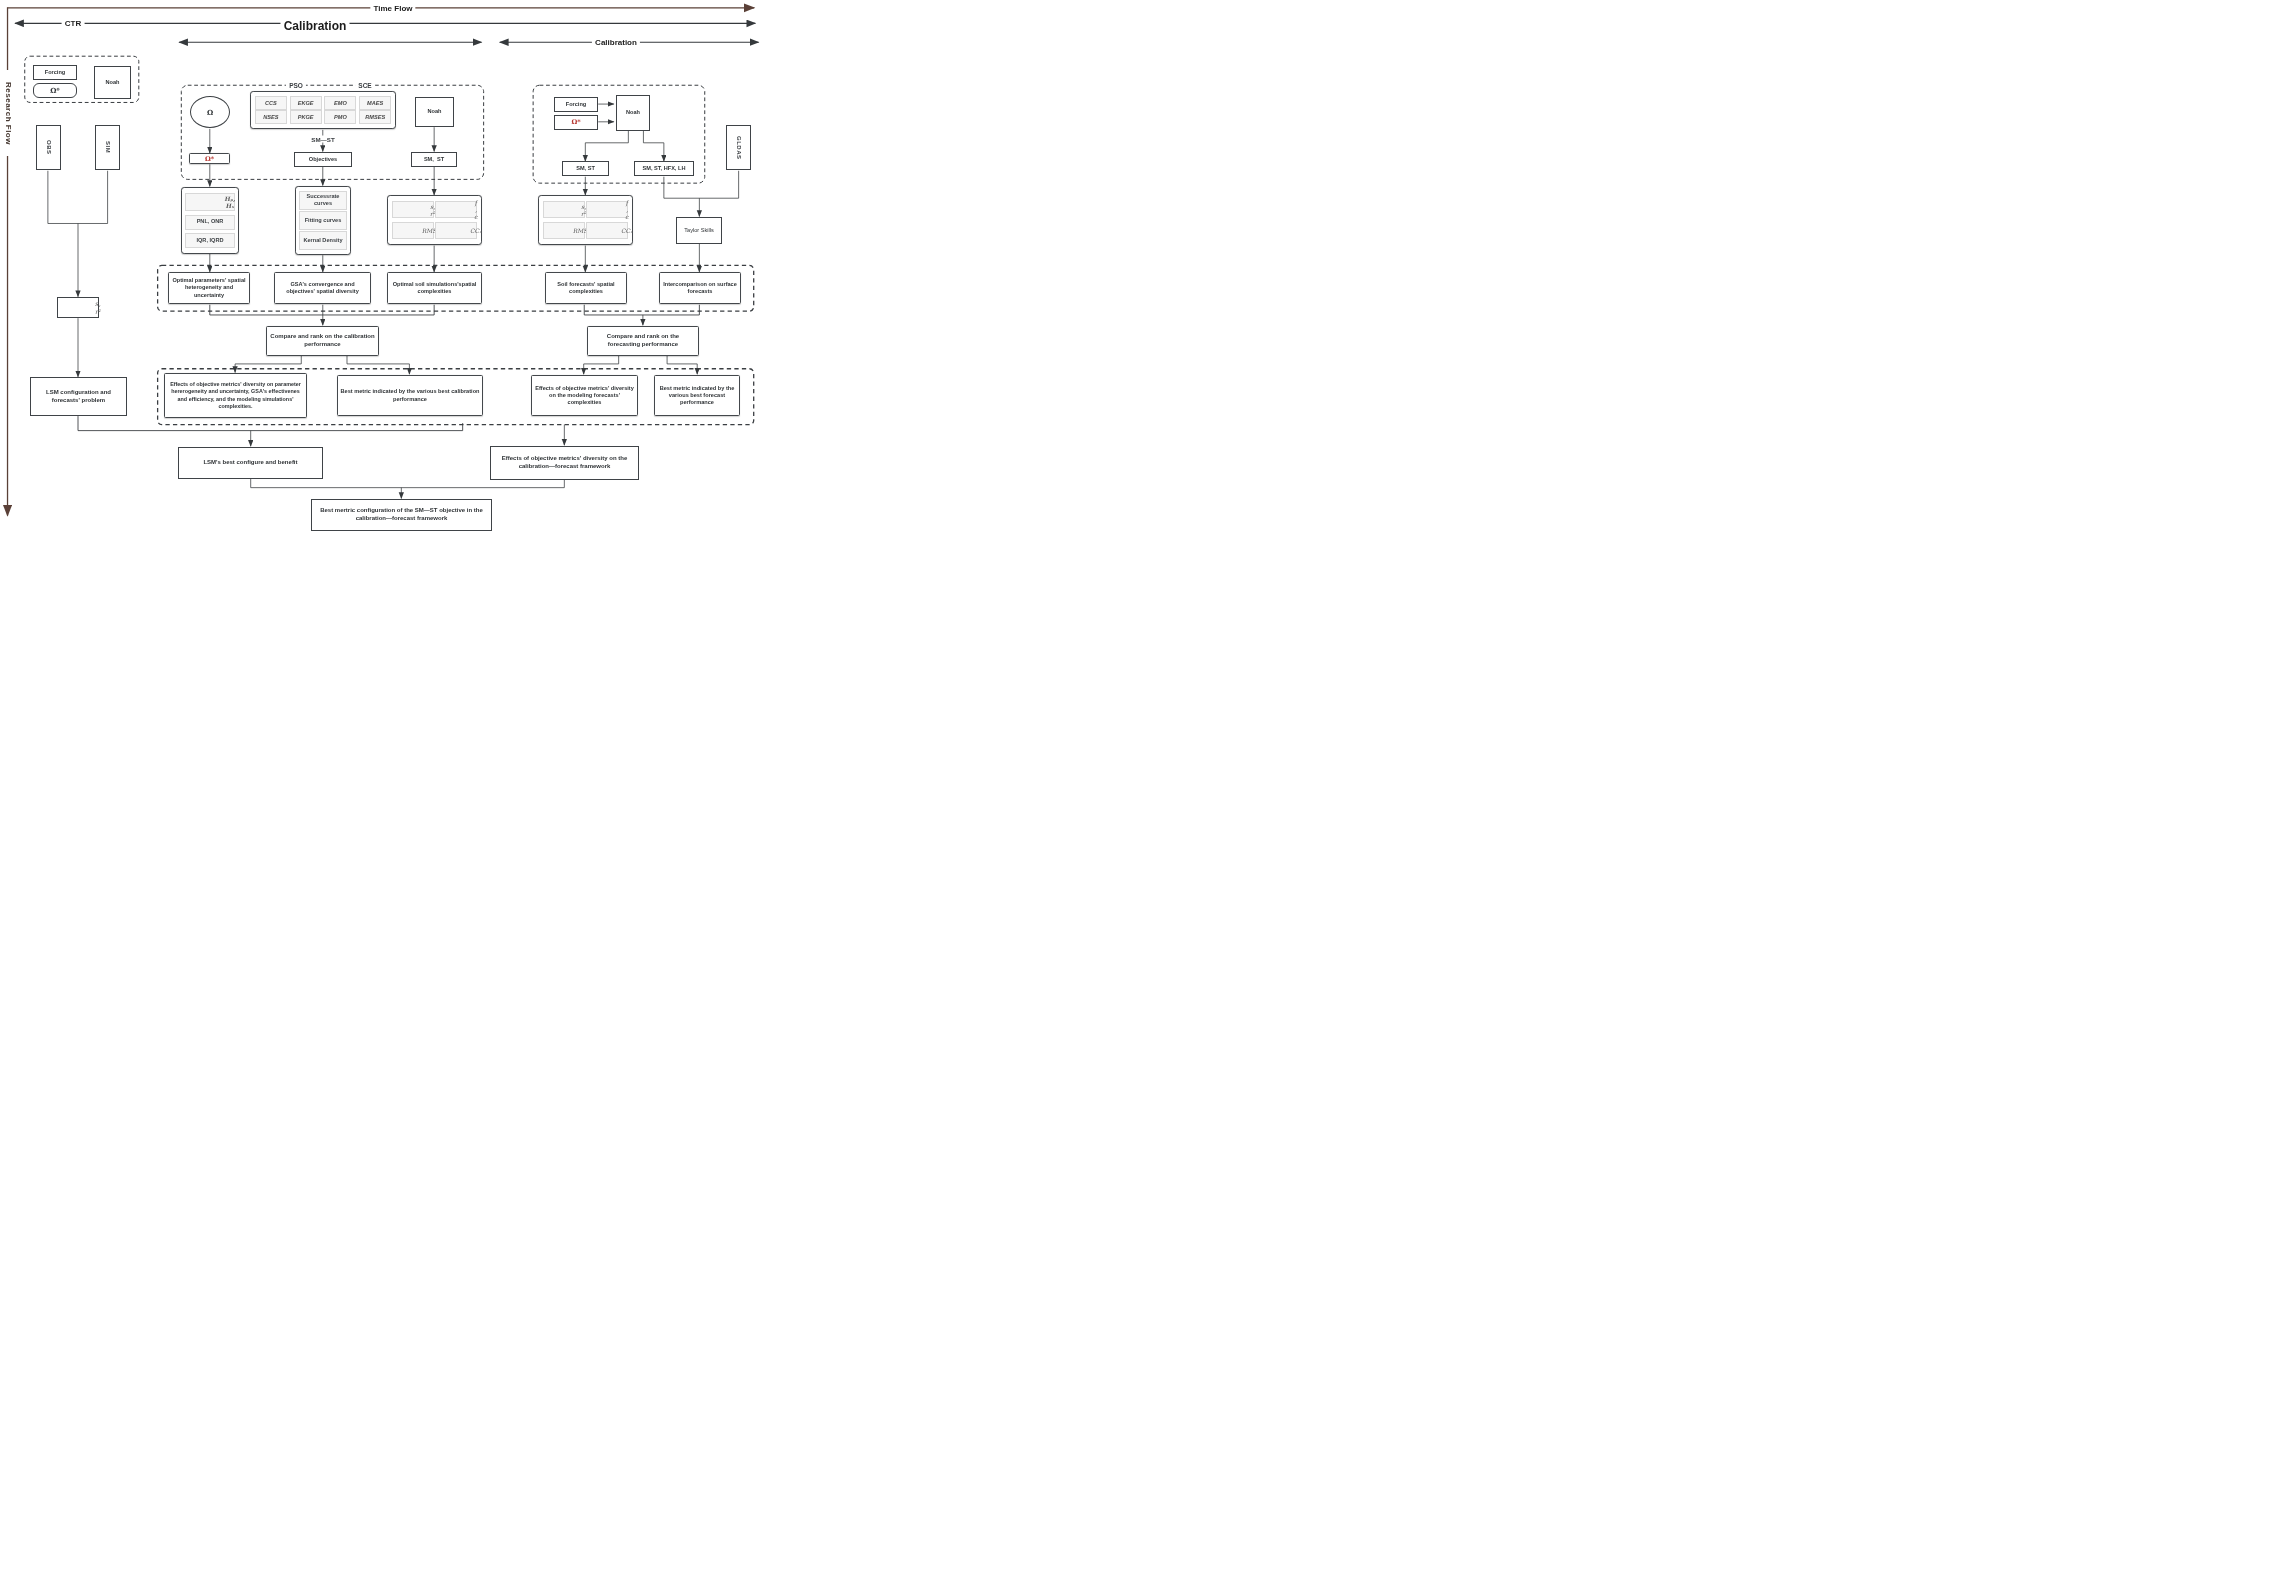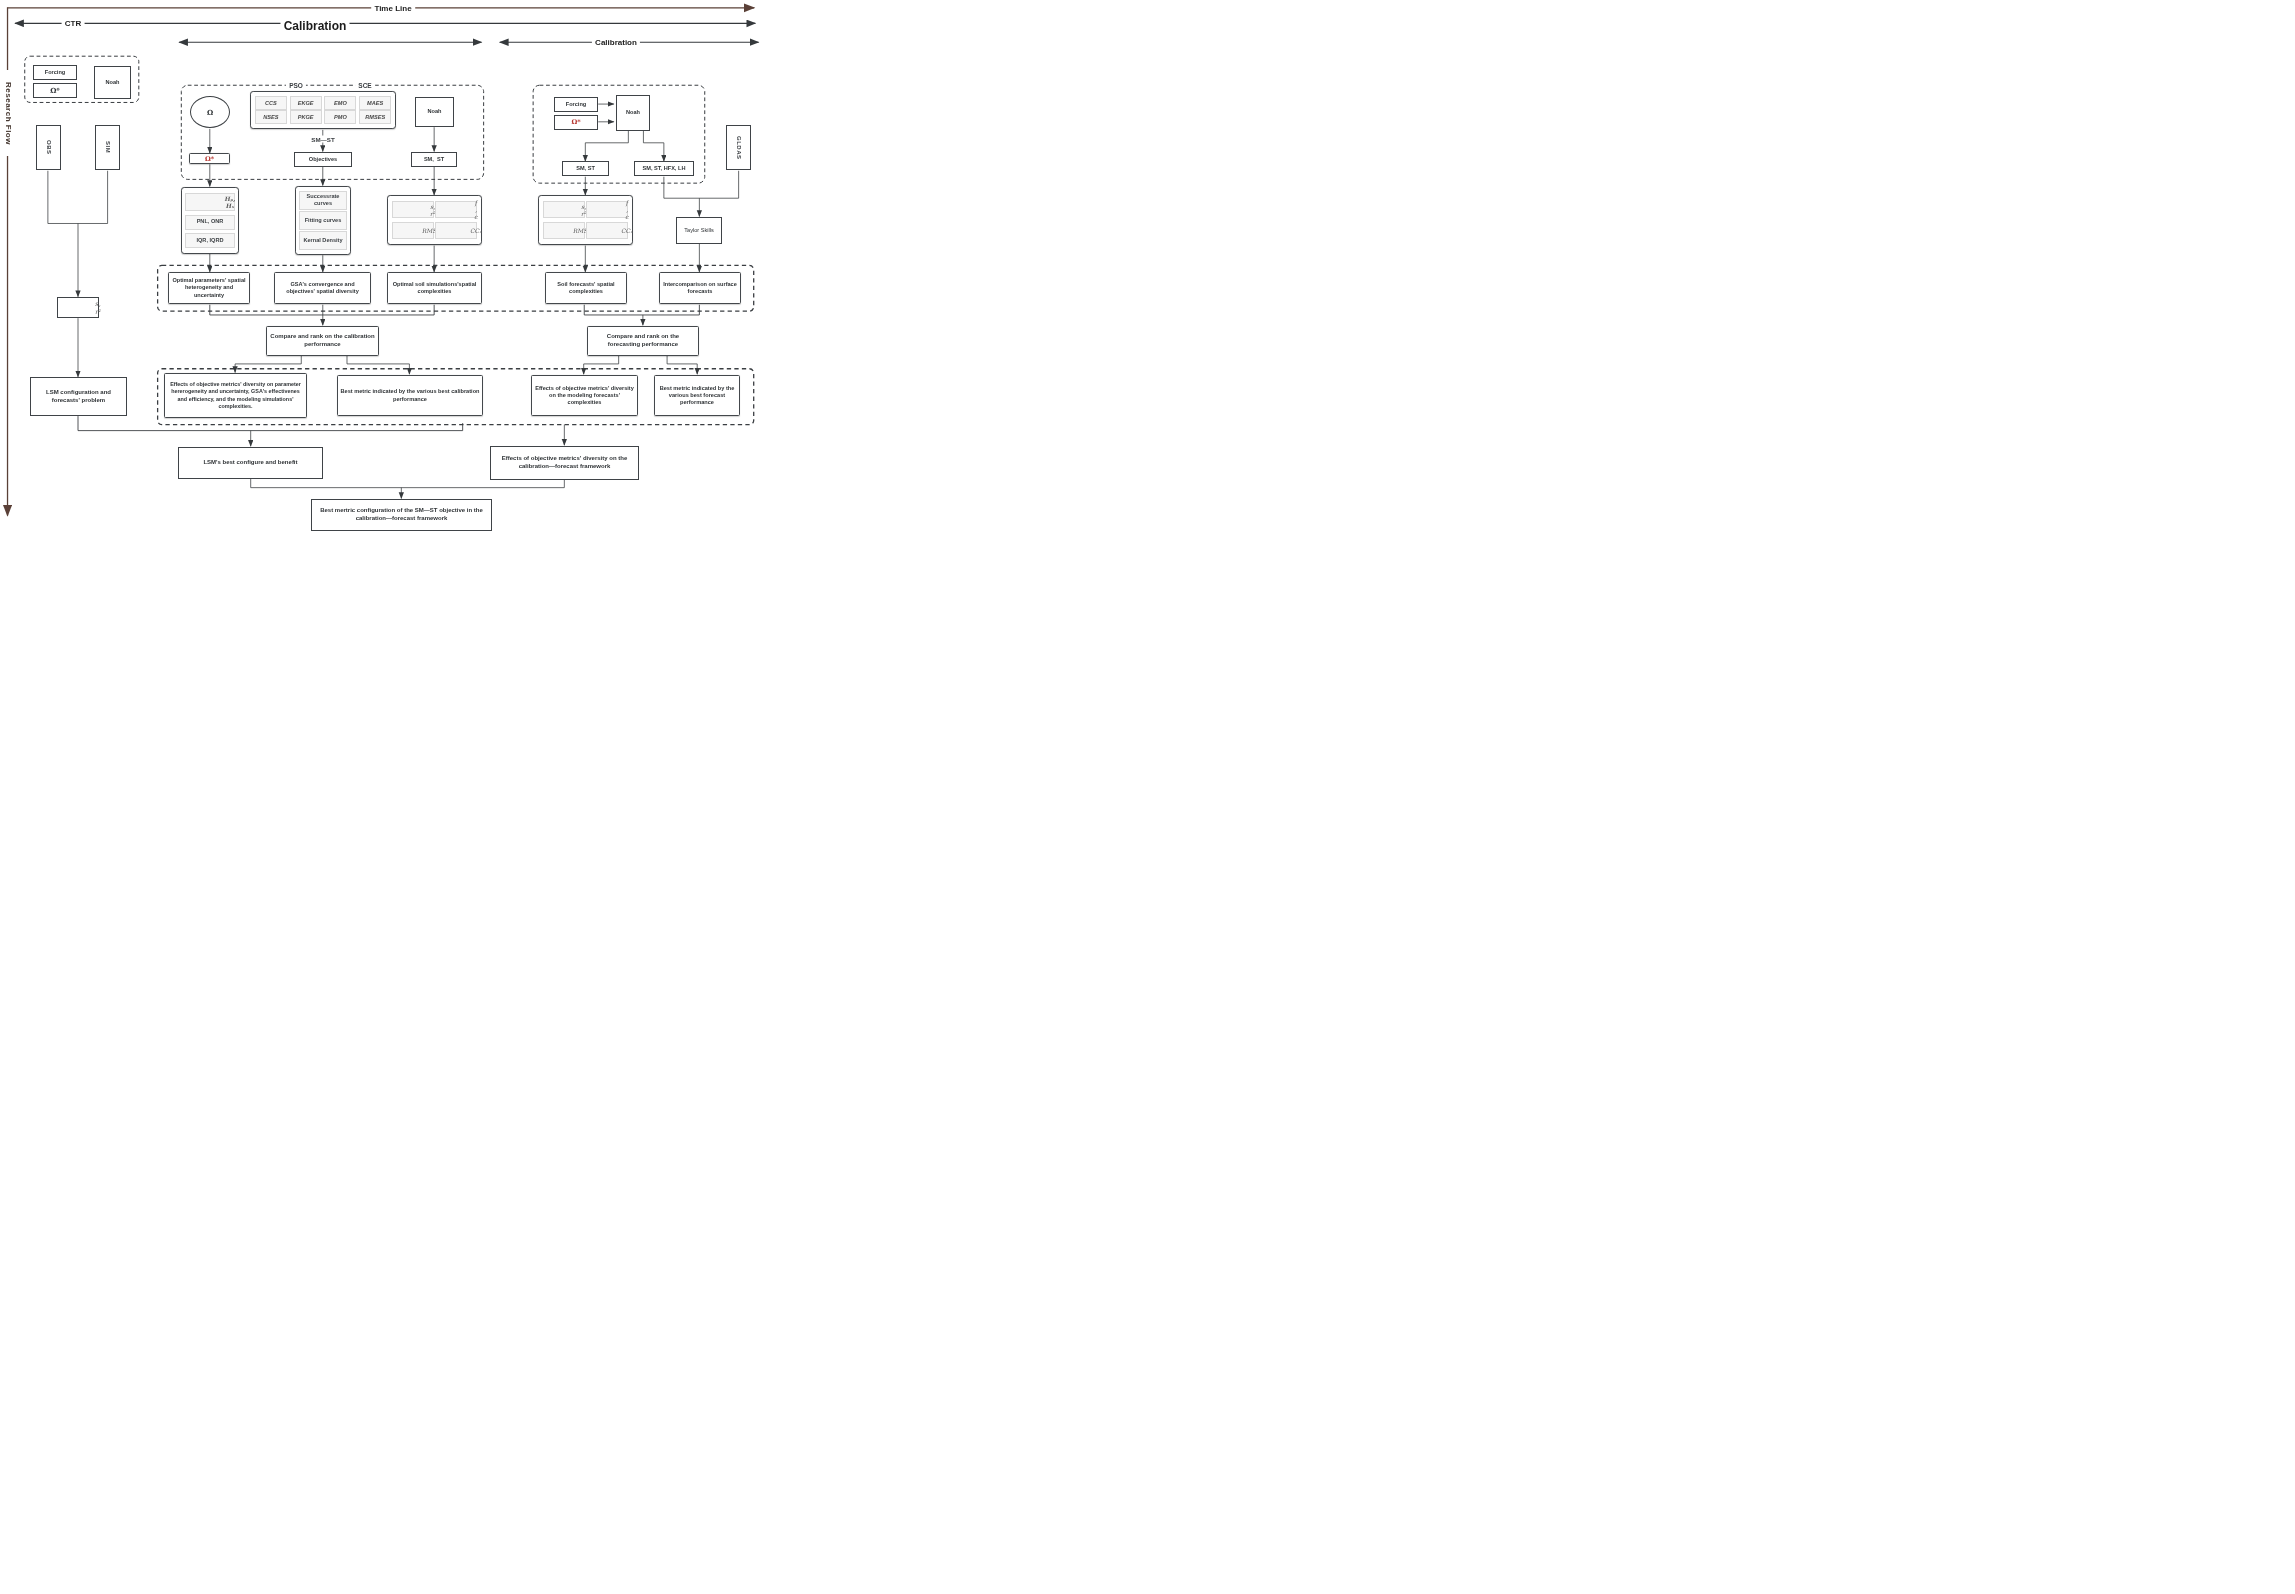--- a/index.html
+++ b/index.html
@@ -104,7 +104,7 @@
     <line x1="1302" y1="453" x2="1302" y2="453" stroke="none"></line>
   </svg>
 
-  <div class="lbl" style="left:393px;top:7.5px;font-size:8px;">Time Line</div>
+  <div class="lbl" style="left:393px;top:7.5px;font-size:8px;">Time Flow</div>
   <div class="lbl" style="left:73px;top:23px;font-size:8px;">CTR</div>
   <div class="lbl" style="left:315px;top:26px;font-size:12px;">Calibration</div>
   <div class="lbl" style="left:616px;top:42px;font-size:8px;">Calibration</div>

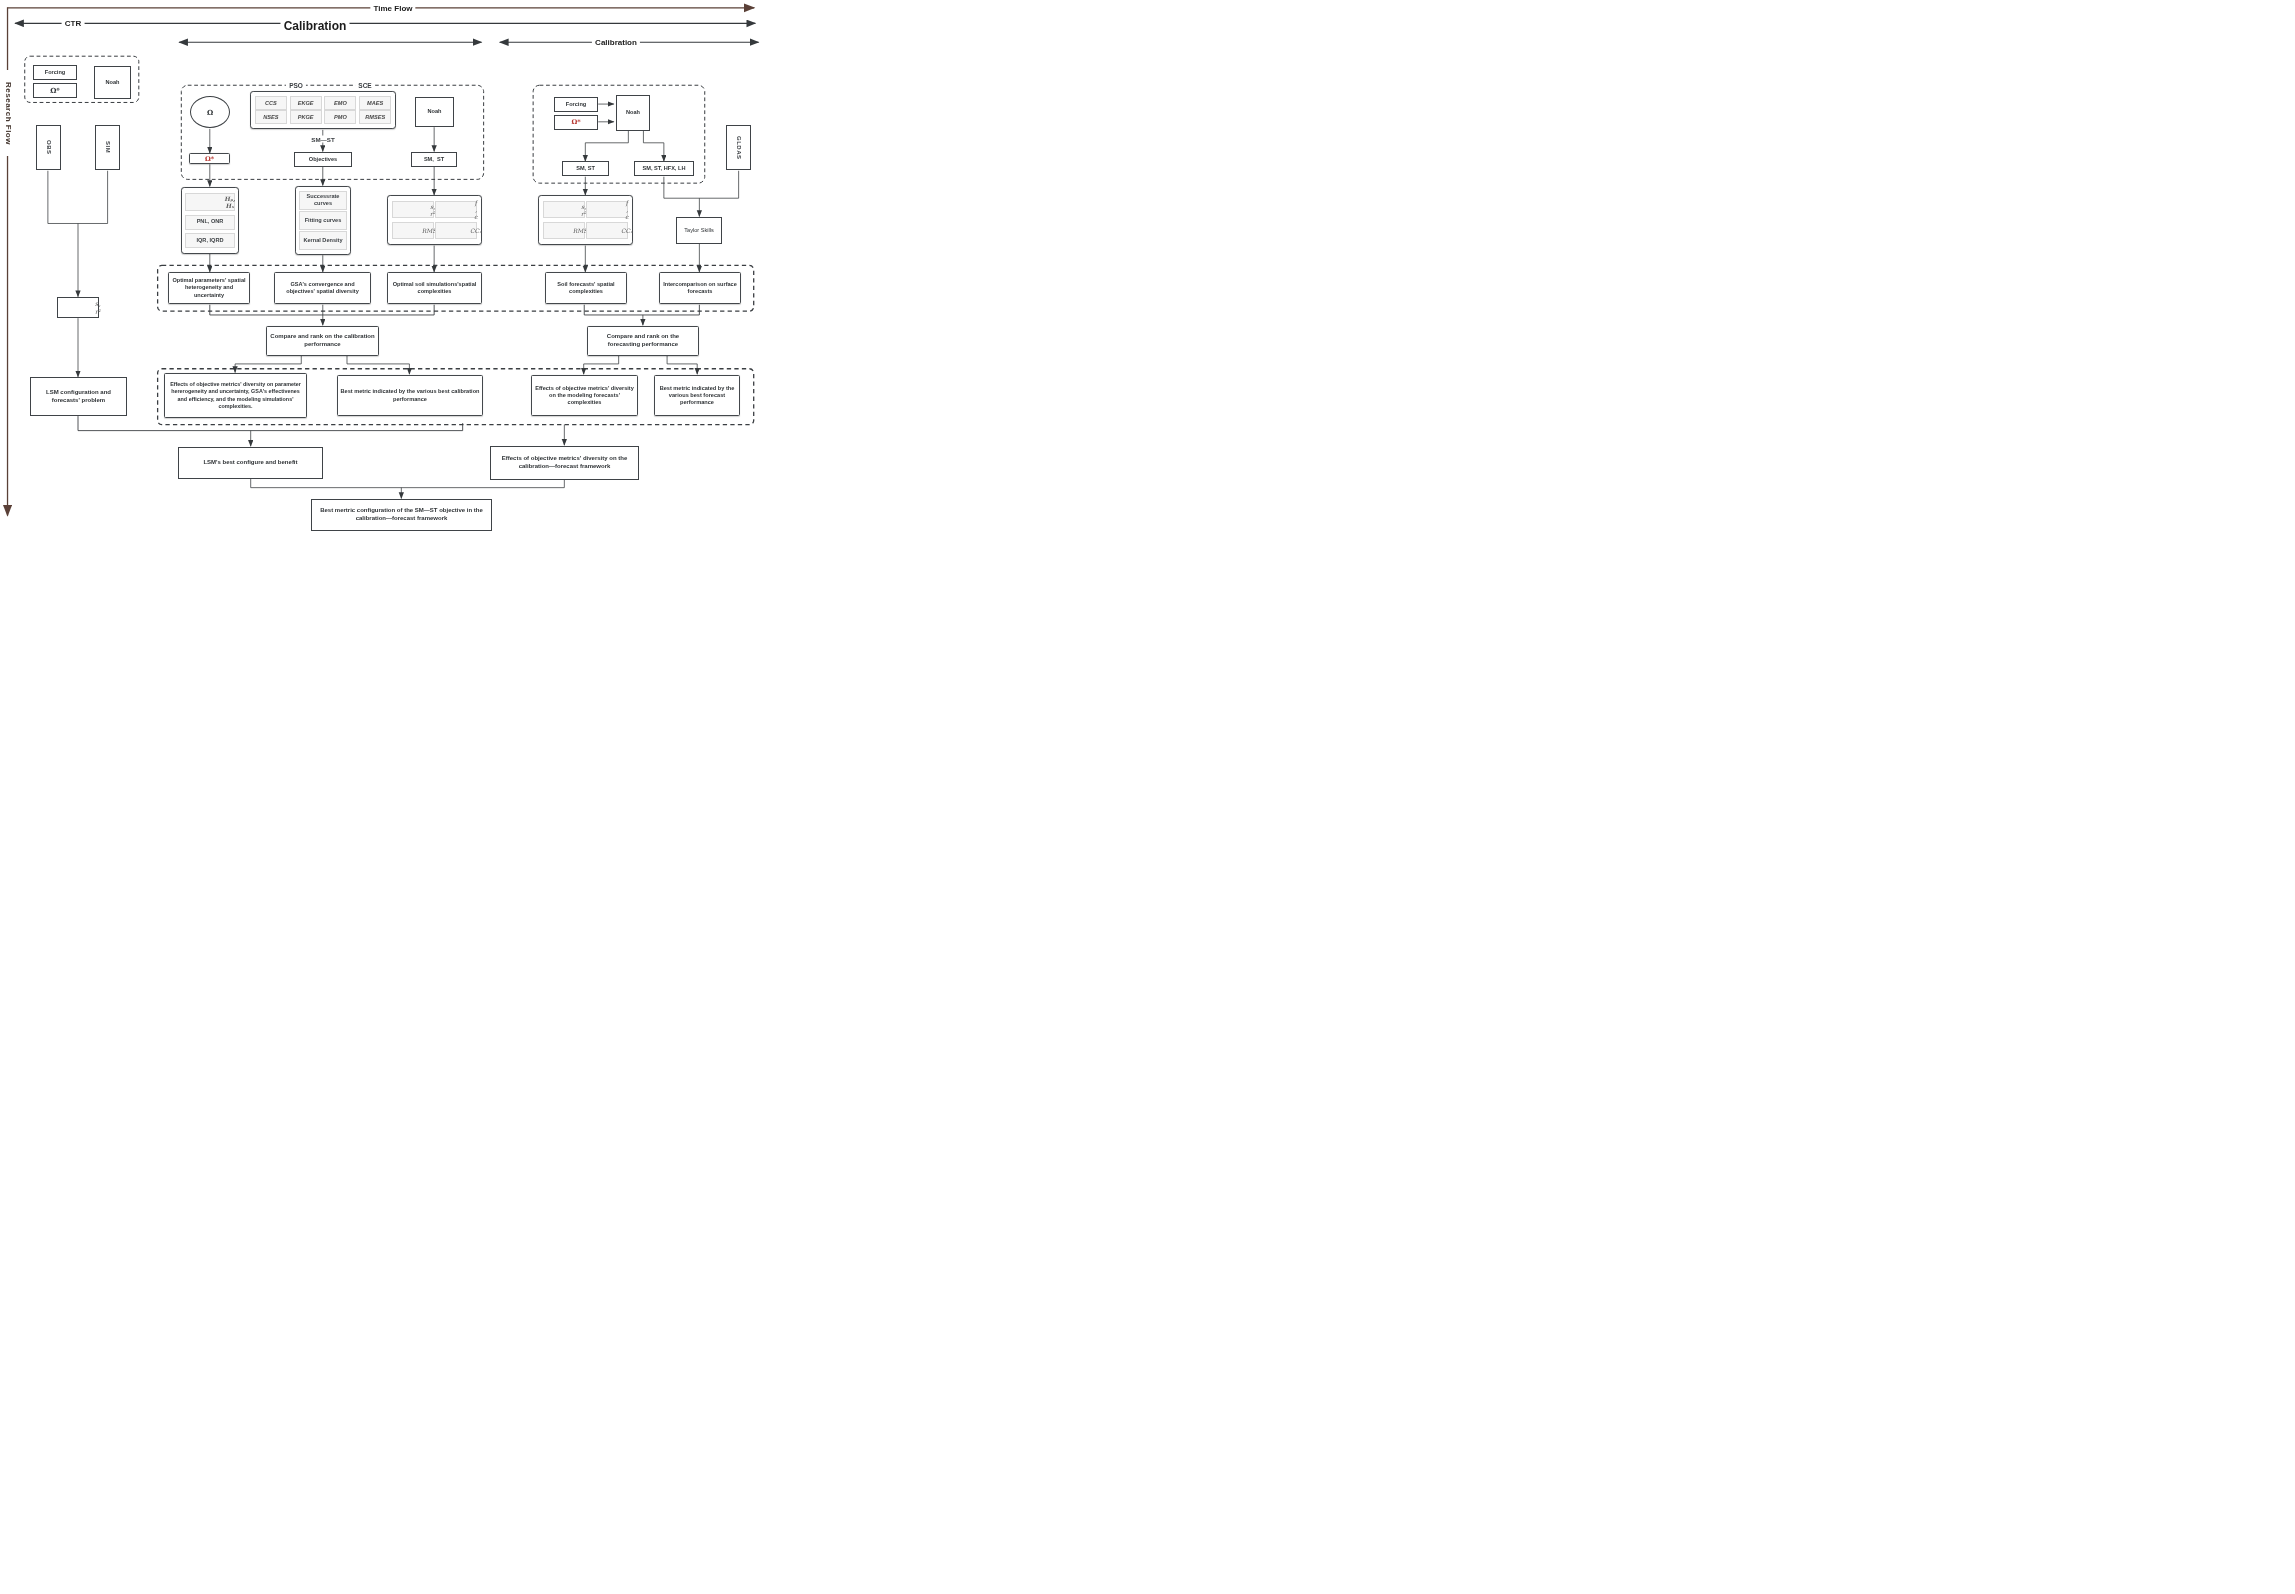--- a/index.html
+++ b/index.html
@@ -113,7 +113,7 @@
   </div>
 
   <div class="abs box small" style="left:33px;top:65px;width:44px;height:14.5px;">Forcing</div>
-  <div class="abs box" style="left:33px;top:83px;width:44px;height:15px;font-family:'DejaVu Serif',serif;font-weight:bold;font-size:7px;">Ω⁰</div>
+  <div class="abs box" style="left:33px;top:83px;width:44px;height:15px;font-family:'DejaVu Serif',serif;font-weight:bold;font-size:7px;border-radius:6px;">Ω⁰</div>
   <div class="abs box small" style="left:94px;top:66px;width:37px;height:33px;">Noah</div>
 
   <div class="abs box" style="left:36px;top:125px;width:25px;height:45px;">

